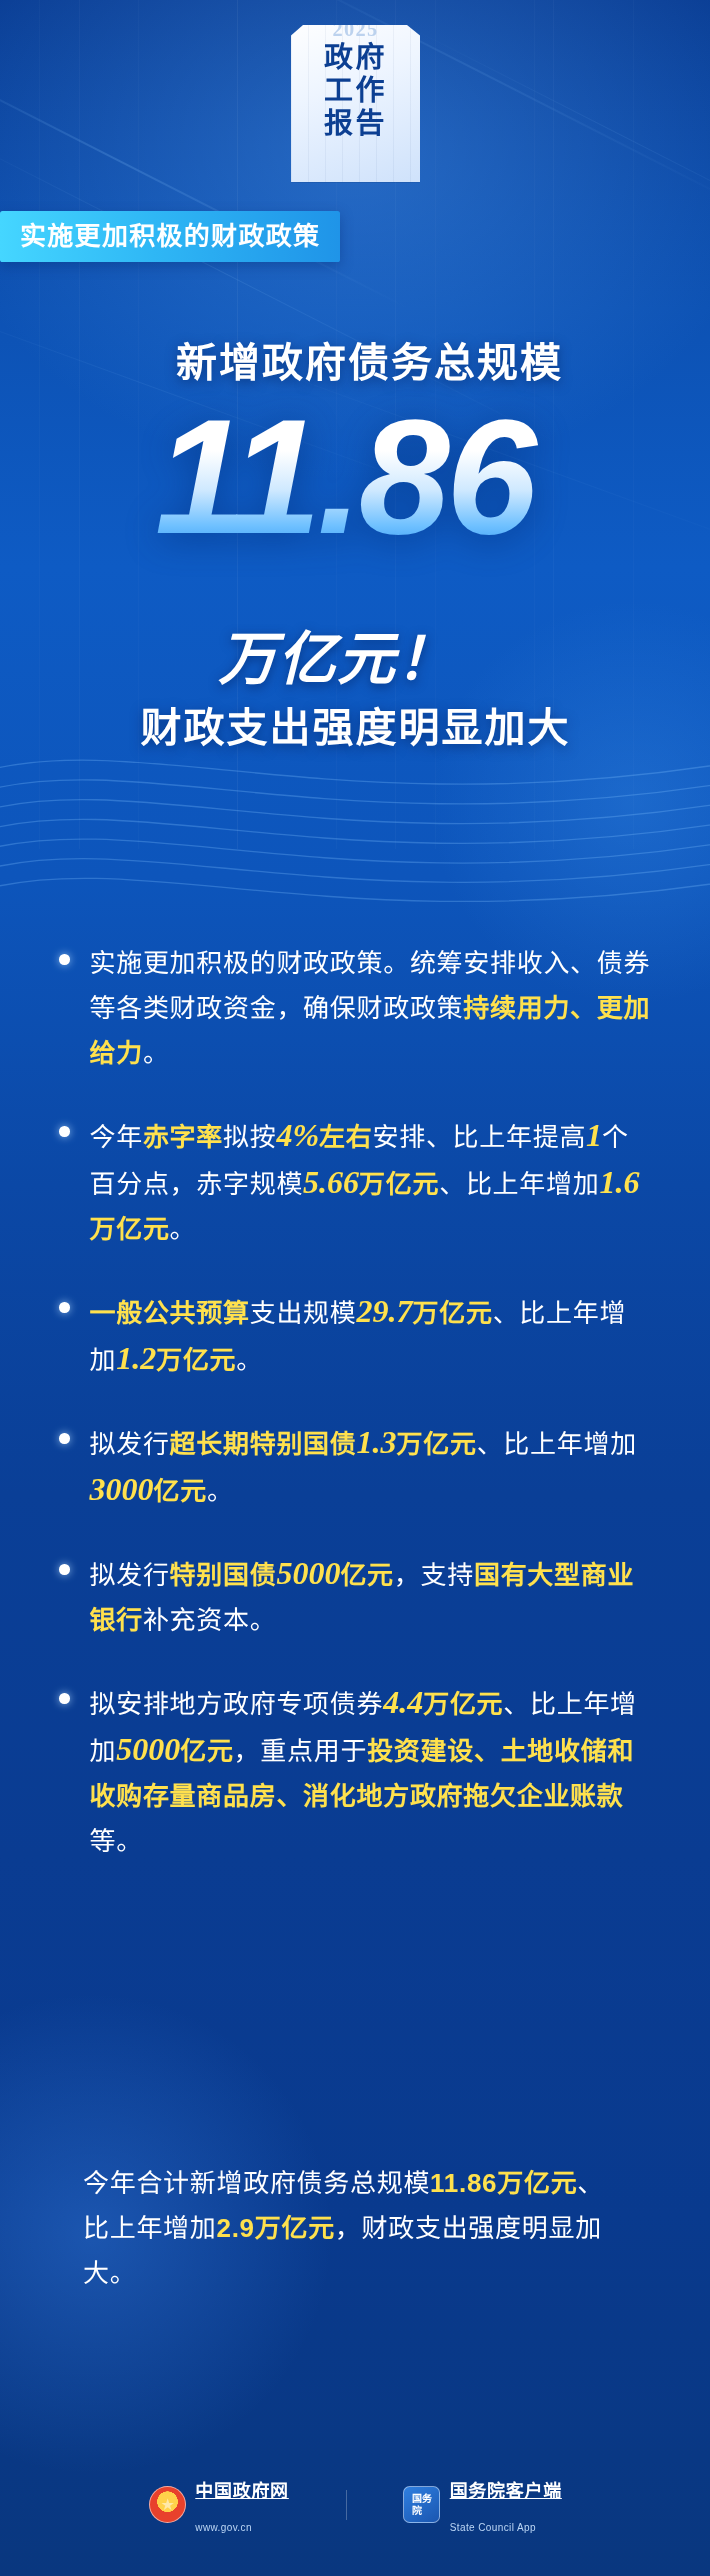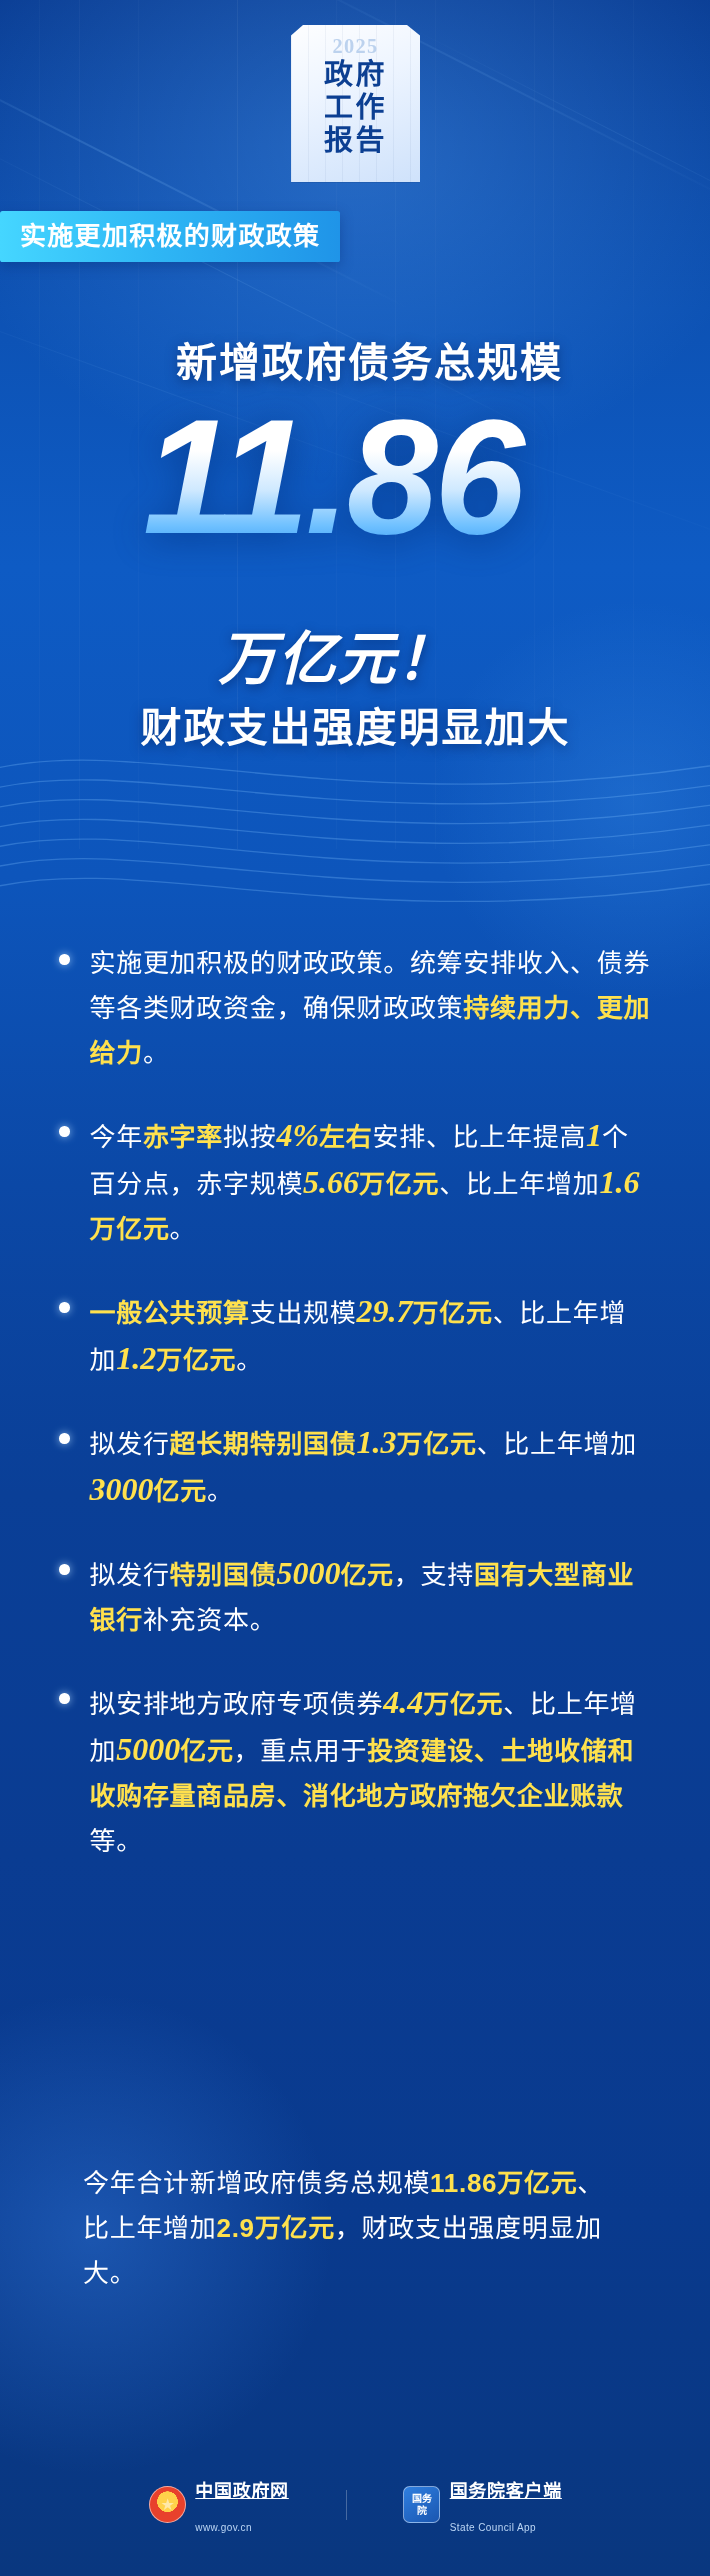--- a/index.html
+++ b/index.html
@@ -68,7 +68,7 @@
     background:repeating-linear-gradient(90deg, rgba(0,40,110,0.05) 0 1.3px, rgba(0,0,0,0) 1.3px 17px);
   }
   .em-year {
-    position:relative; margin-top:17px; font-size:20.4px; letter-spacing:1.3px; font-weight:700;
+    position:relative; font-size:20.4px; letter-spacing:1.3px; font-weight:700;
     color:#bcd2ee;
     font-family:"Liberation Serif","DejaVu Serif",serif;
   }

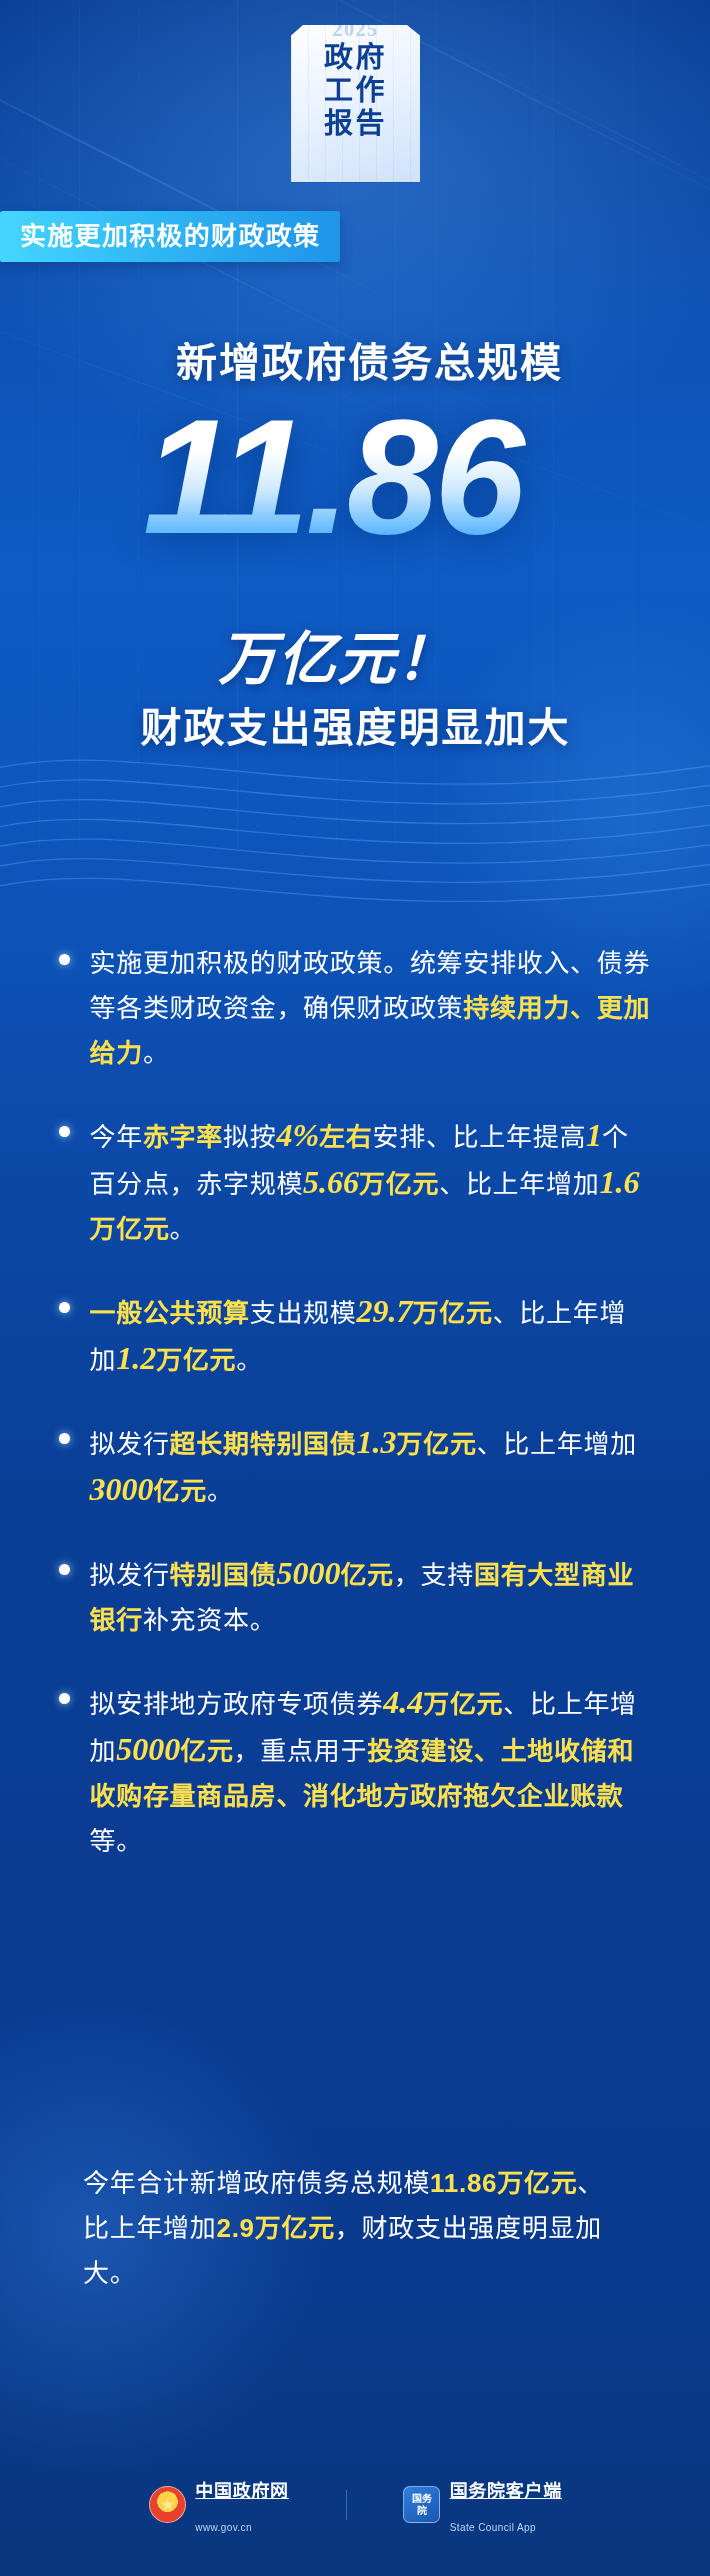--- a/index.html
+++ b/index.html
@@ -99,7 +99,7 @@
     padding-left:28px;
   }
   .big-number {
-    position:absolute; left:4px; top:395px; width:656px; text-align:center;
+    position:absolute; left:16px; top:395px; width:656px; text-align:center;
     font-size:164px; line-height:164px; font-weight:800; letter-spacing:-4px;
     font-family:"Liberation Sans","DejaVu Sans",sans-serif;
     background:linear-gradient(180deg,#ffffff 0%, #ffffff 34%, #cfe9ff 58%, #6ec0ff 80%, #2b93f0 100%);

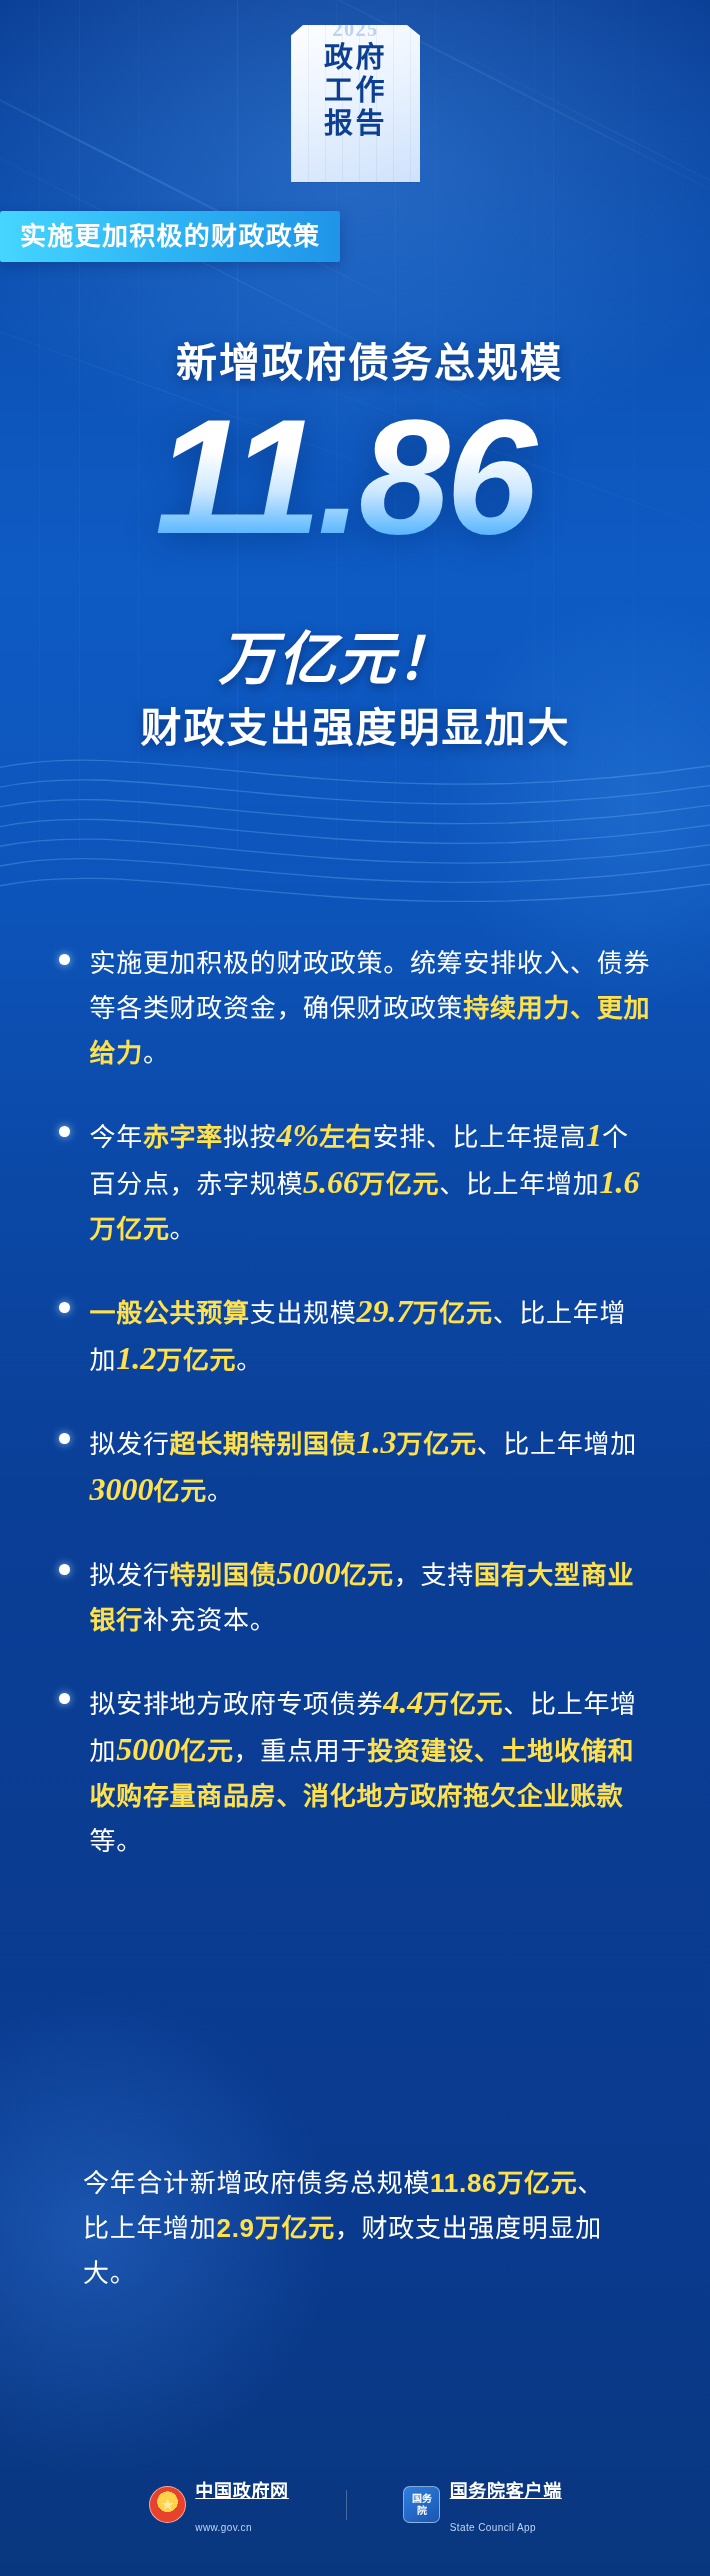--- a/index.html
+++ b/index.html
@@ -167,7 +167,7 @@
     background:linear-gradient(145deg,#2f7fe0,#1a56b0);
     border:1.3px solid rgba(255,255,255,.45);
     display:flex; align-items:center; justify-content:center;
-    color:#ffffff; font-size:10px; font-weight:700; line-height:11.2px; text-align:center;
+    color:#ffffff; font-size:10px; font-weight:700; line-height:11.2px; text-align:left;
     letter-spacing:0px;
   }
   .f-txt { display:flex; flex-direction:column; justify-content:center; }

